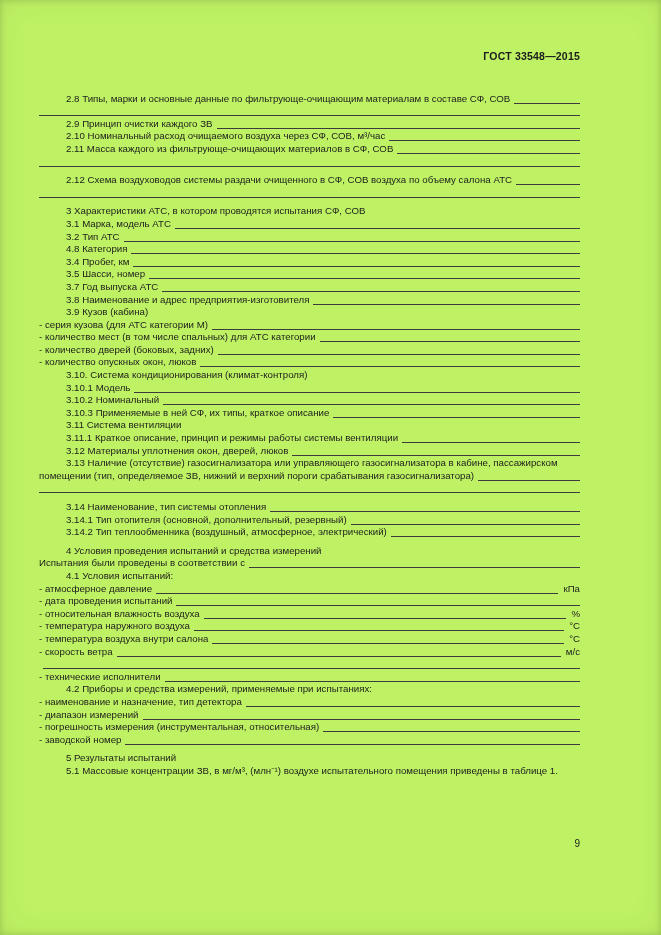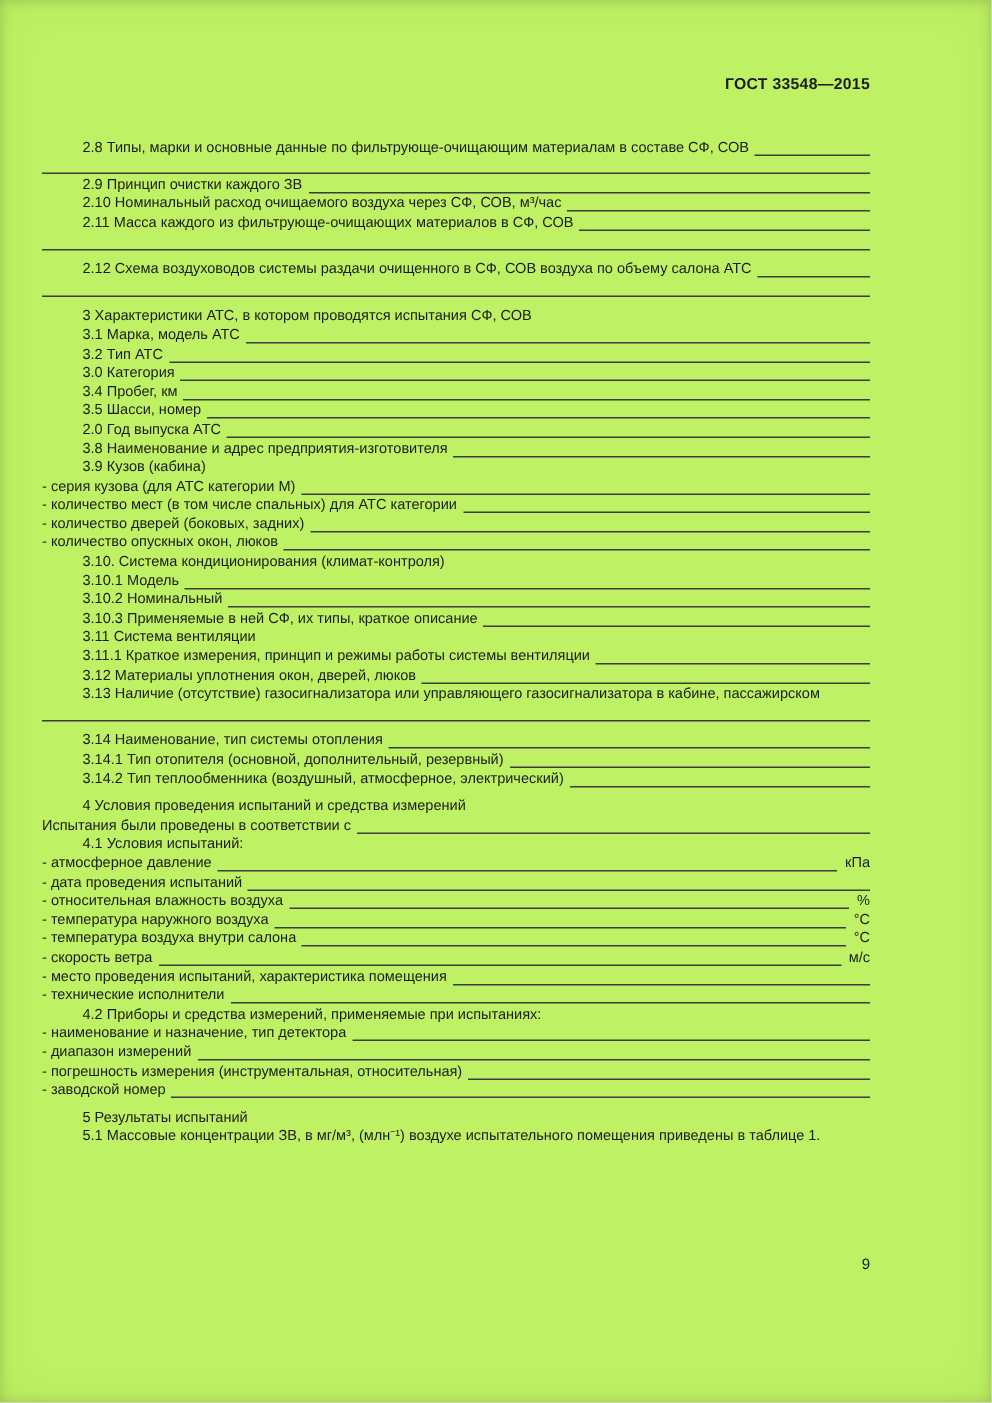--- a/index.html
+++ b/index.html
@@ -14,7 +14,7 @@
     position:absolute;top:50px;left:45px;right:81px;
     text-align:right;font-weight:bold;font-size:10.5px;letter-spacing:.2px;
   }
-  .content{position:absolute;top:92px;left:28px;right:81px;}
+  .content{position:absolute;top:92px;left:39px;right:81px;}
   .row{
     display:flex;align-items:flex-end;
     height:12.6px;font-size:9.7px;line-height:12px;white-space:nowrap;

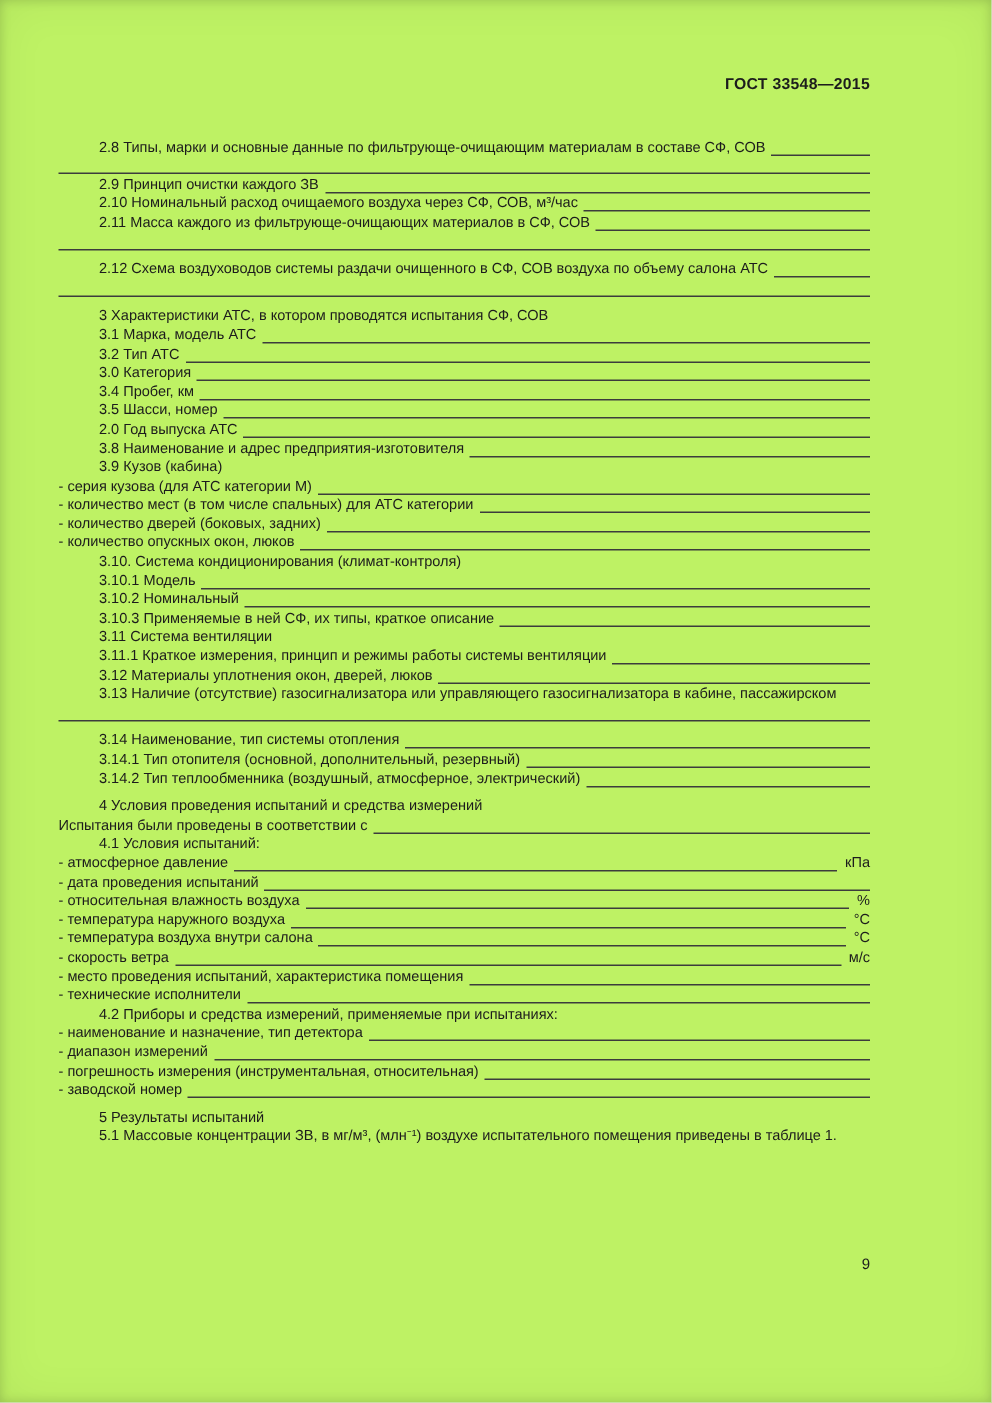--- a/index.html
+++ b/index.html
@@ -81,7 +81,7 @@
         <span class="fill"></span>
       </div>
       <div class="row indent">
-        <span class="label">3.0 Категория</span>
+        <span class="label">4.8 Категория</span>
         <span class="fill"></span>
       </div>
       <div class="row indent">

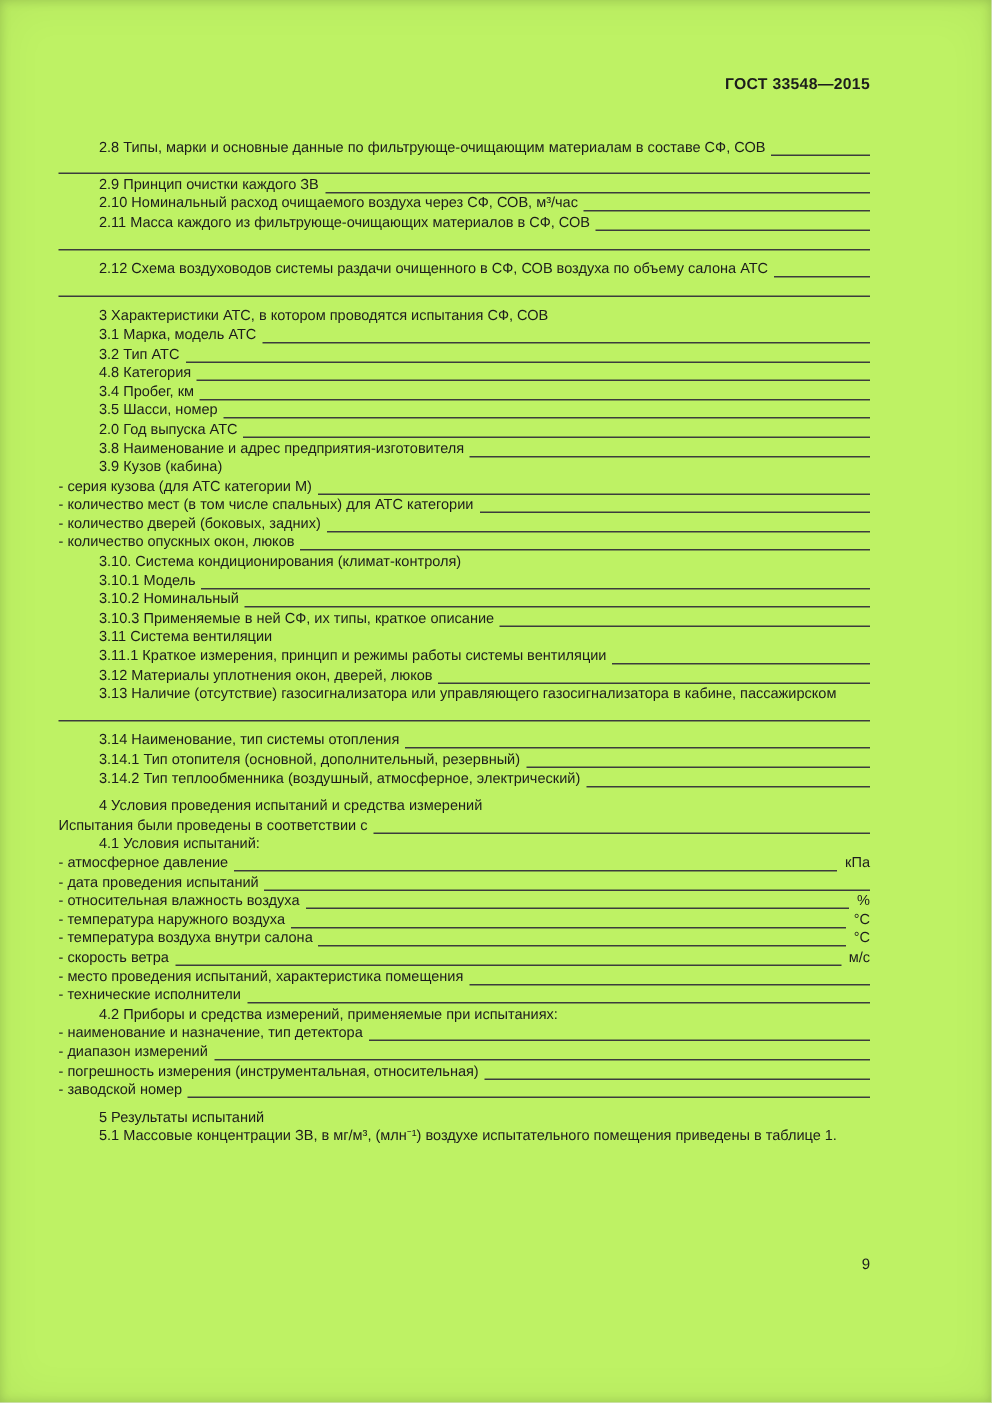--- a/index.html
+++ b/index.html
@@ -93,7 +93,7 @@
         <span class="fill"></span>
       </div>
       <div class="row indent">
-        <span class="label">2.0 Год выпуска АТС</span>
+        <span class="label">3.7 Год выпуска АТС</span>
         <span class="fill"></span>
       </div>
       <div class="row indent">

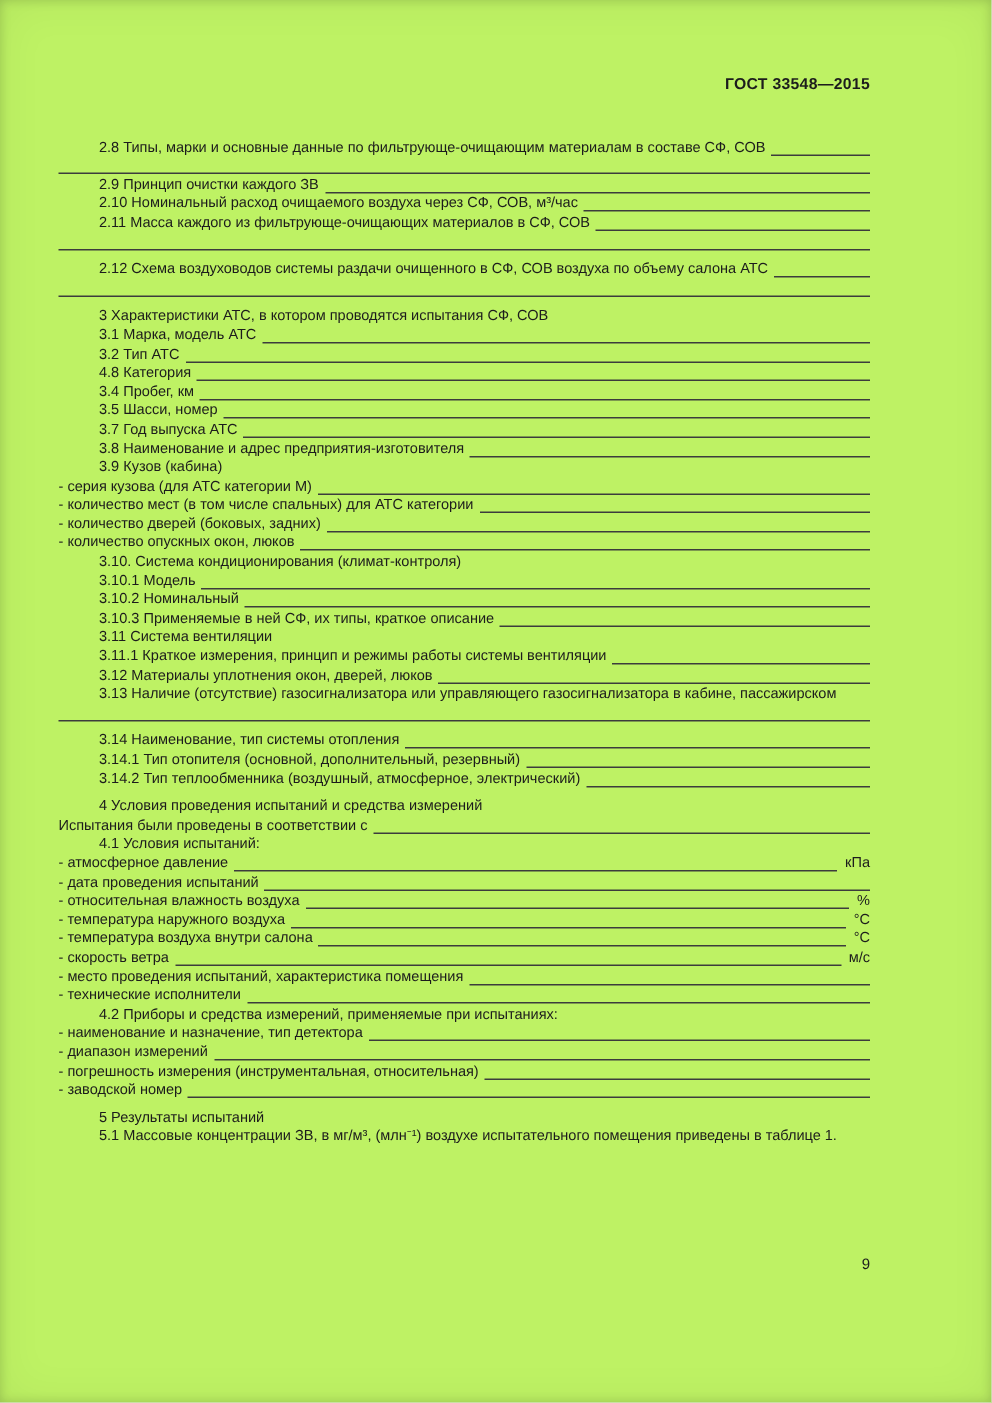--- a/index.html
+++ b/index.html
@@ -138,7 +138,7 @@
         <span class="label">3.11 Система вентиляции</span>
       </div>
       <div class="row indent">
-        <span class="label">3.11.1 Краткое измерения, принцип и режимы работы системы вентиляции</span>
+        <span class="label">3.11.1 Краткое описание, принцип и режимы работы системы вентиляции</span>
         <span class="fill"></span>
       </div>
       <div class="row indent">

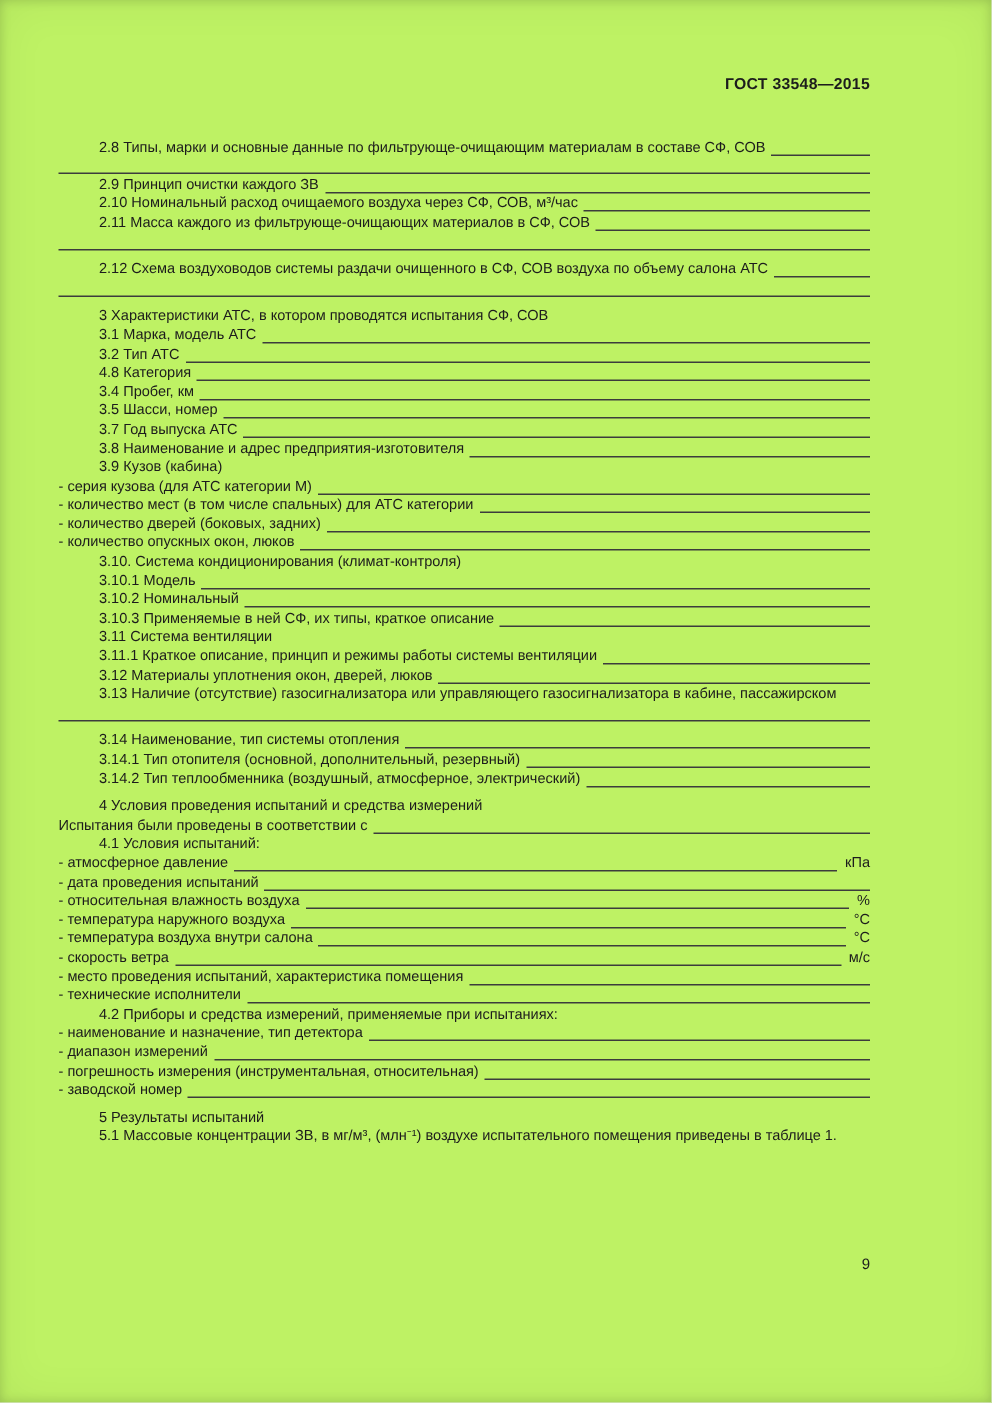--- a/index.html
+++ b/index.html
@@ -148,6 +148,10 @@
       <div class="row indent">
         <span class="label">3.13 Наличие (отсутствие) газосигнализатора или управляющего газосигнализатора в кабине, пассажирском</span>
       </div>
+      <div class="row">
+        <span class="label">помещении (тип, определяемое ЗВ, нижний и верхний пороги срабатывания газосигнализатора)</span>
+        <span class="fill"></span>
+      </div>
       <div class="row fullline">
         <span class="fill"></span>
       </div>

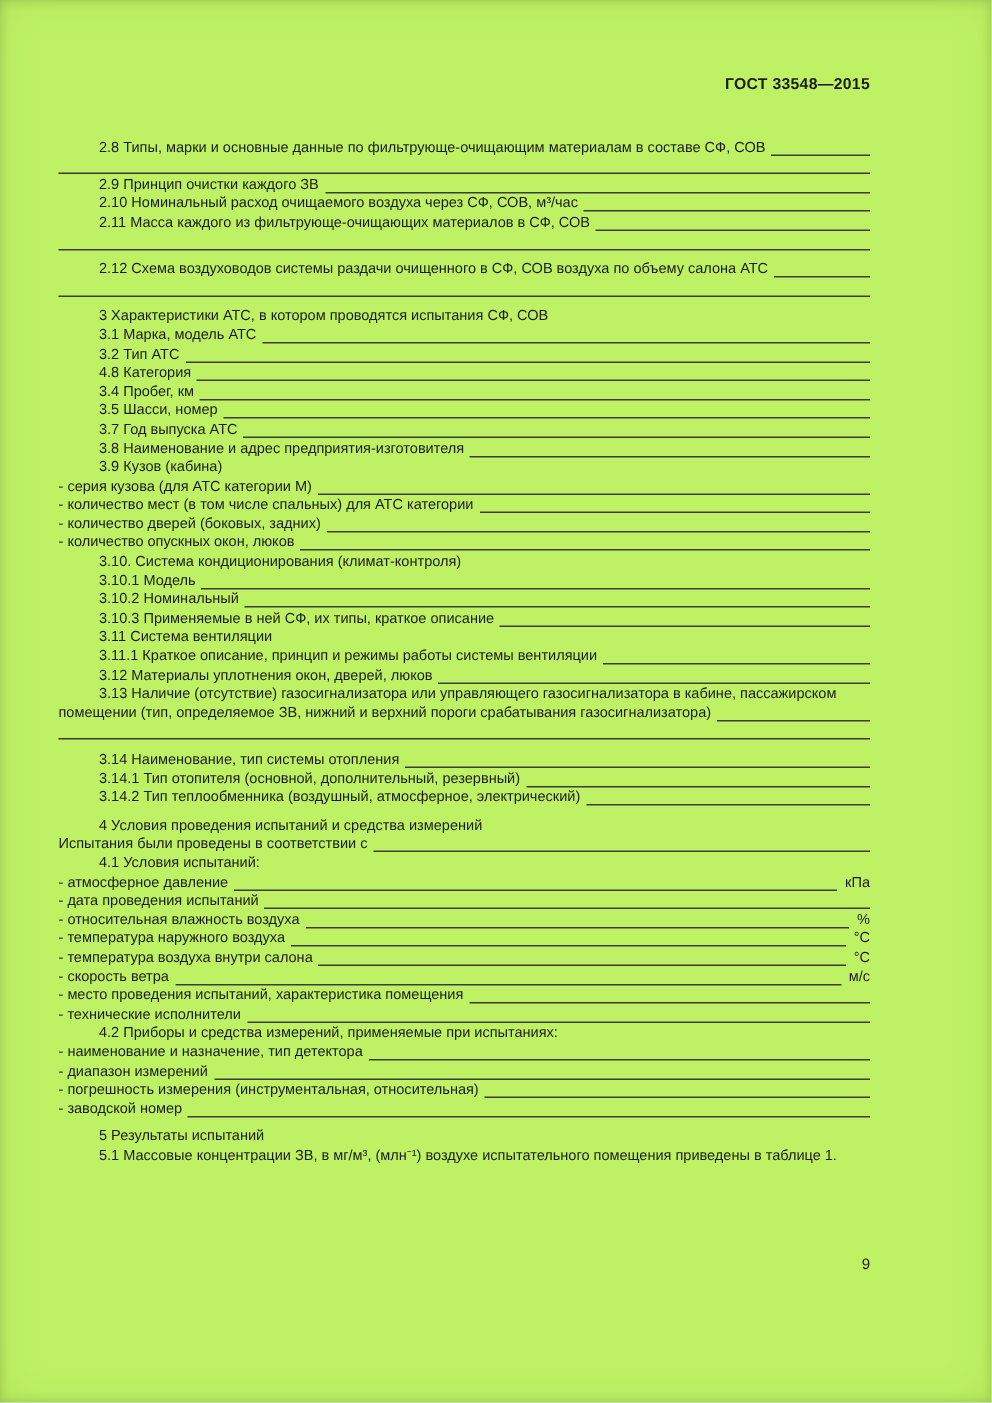--- a/index.html
+++ b/index.html
@@ -207,7 +207,6 @@
         <span class="unit">м/с</span>
       </div>
       <div class="row">
-        <span class="label">- место проведения испытаний, характеристика помещения</span>
         <span class="fill"></span>
       </div>
       <div class="row">

